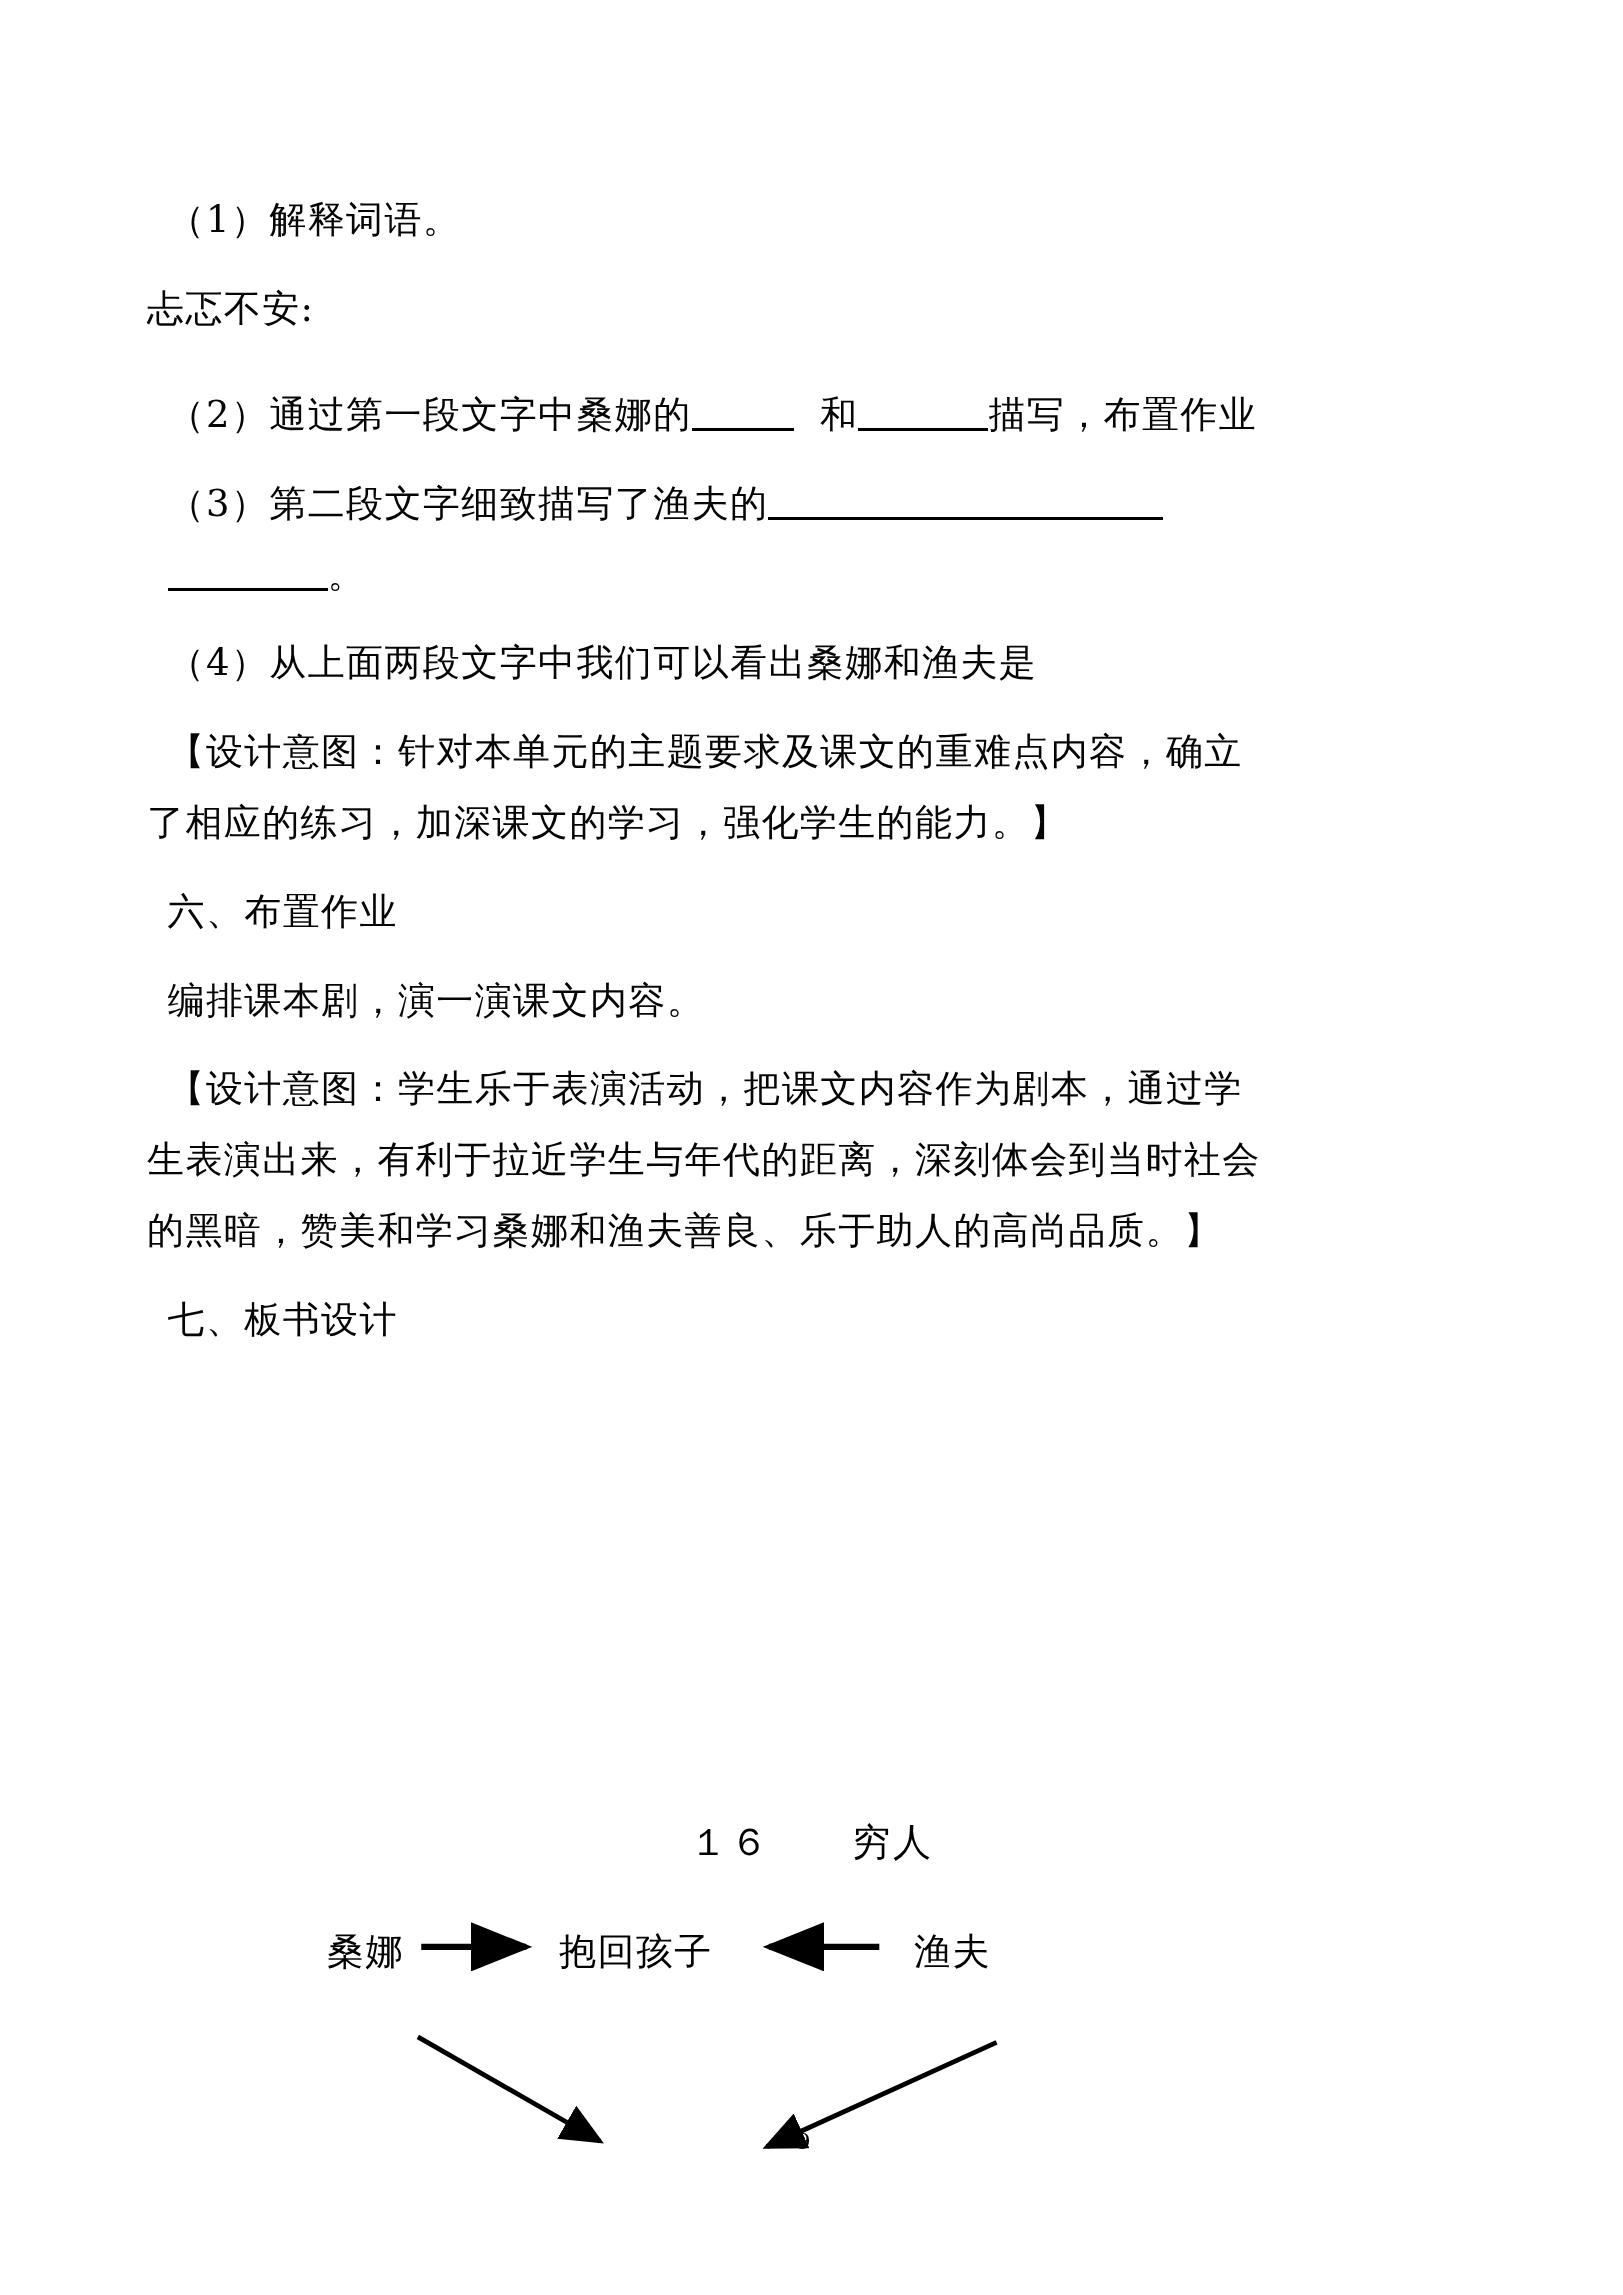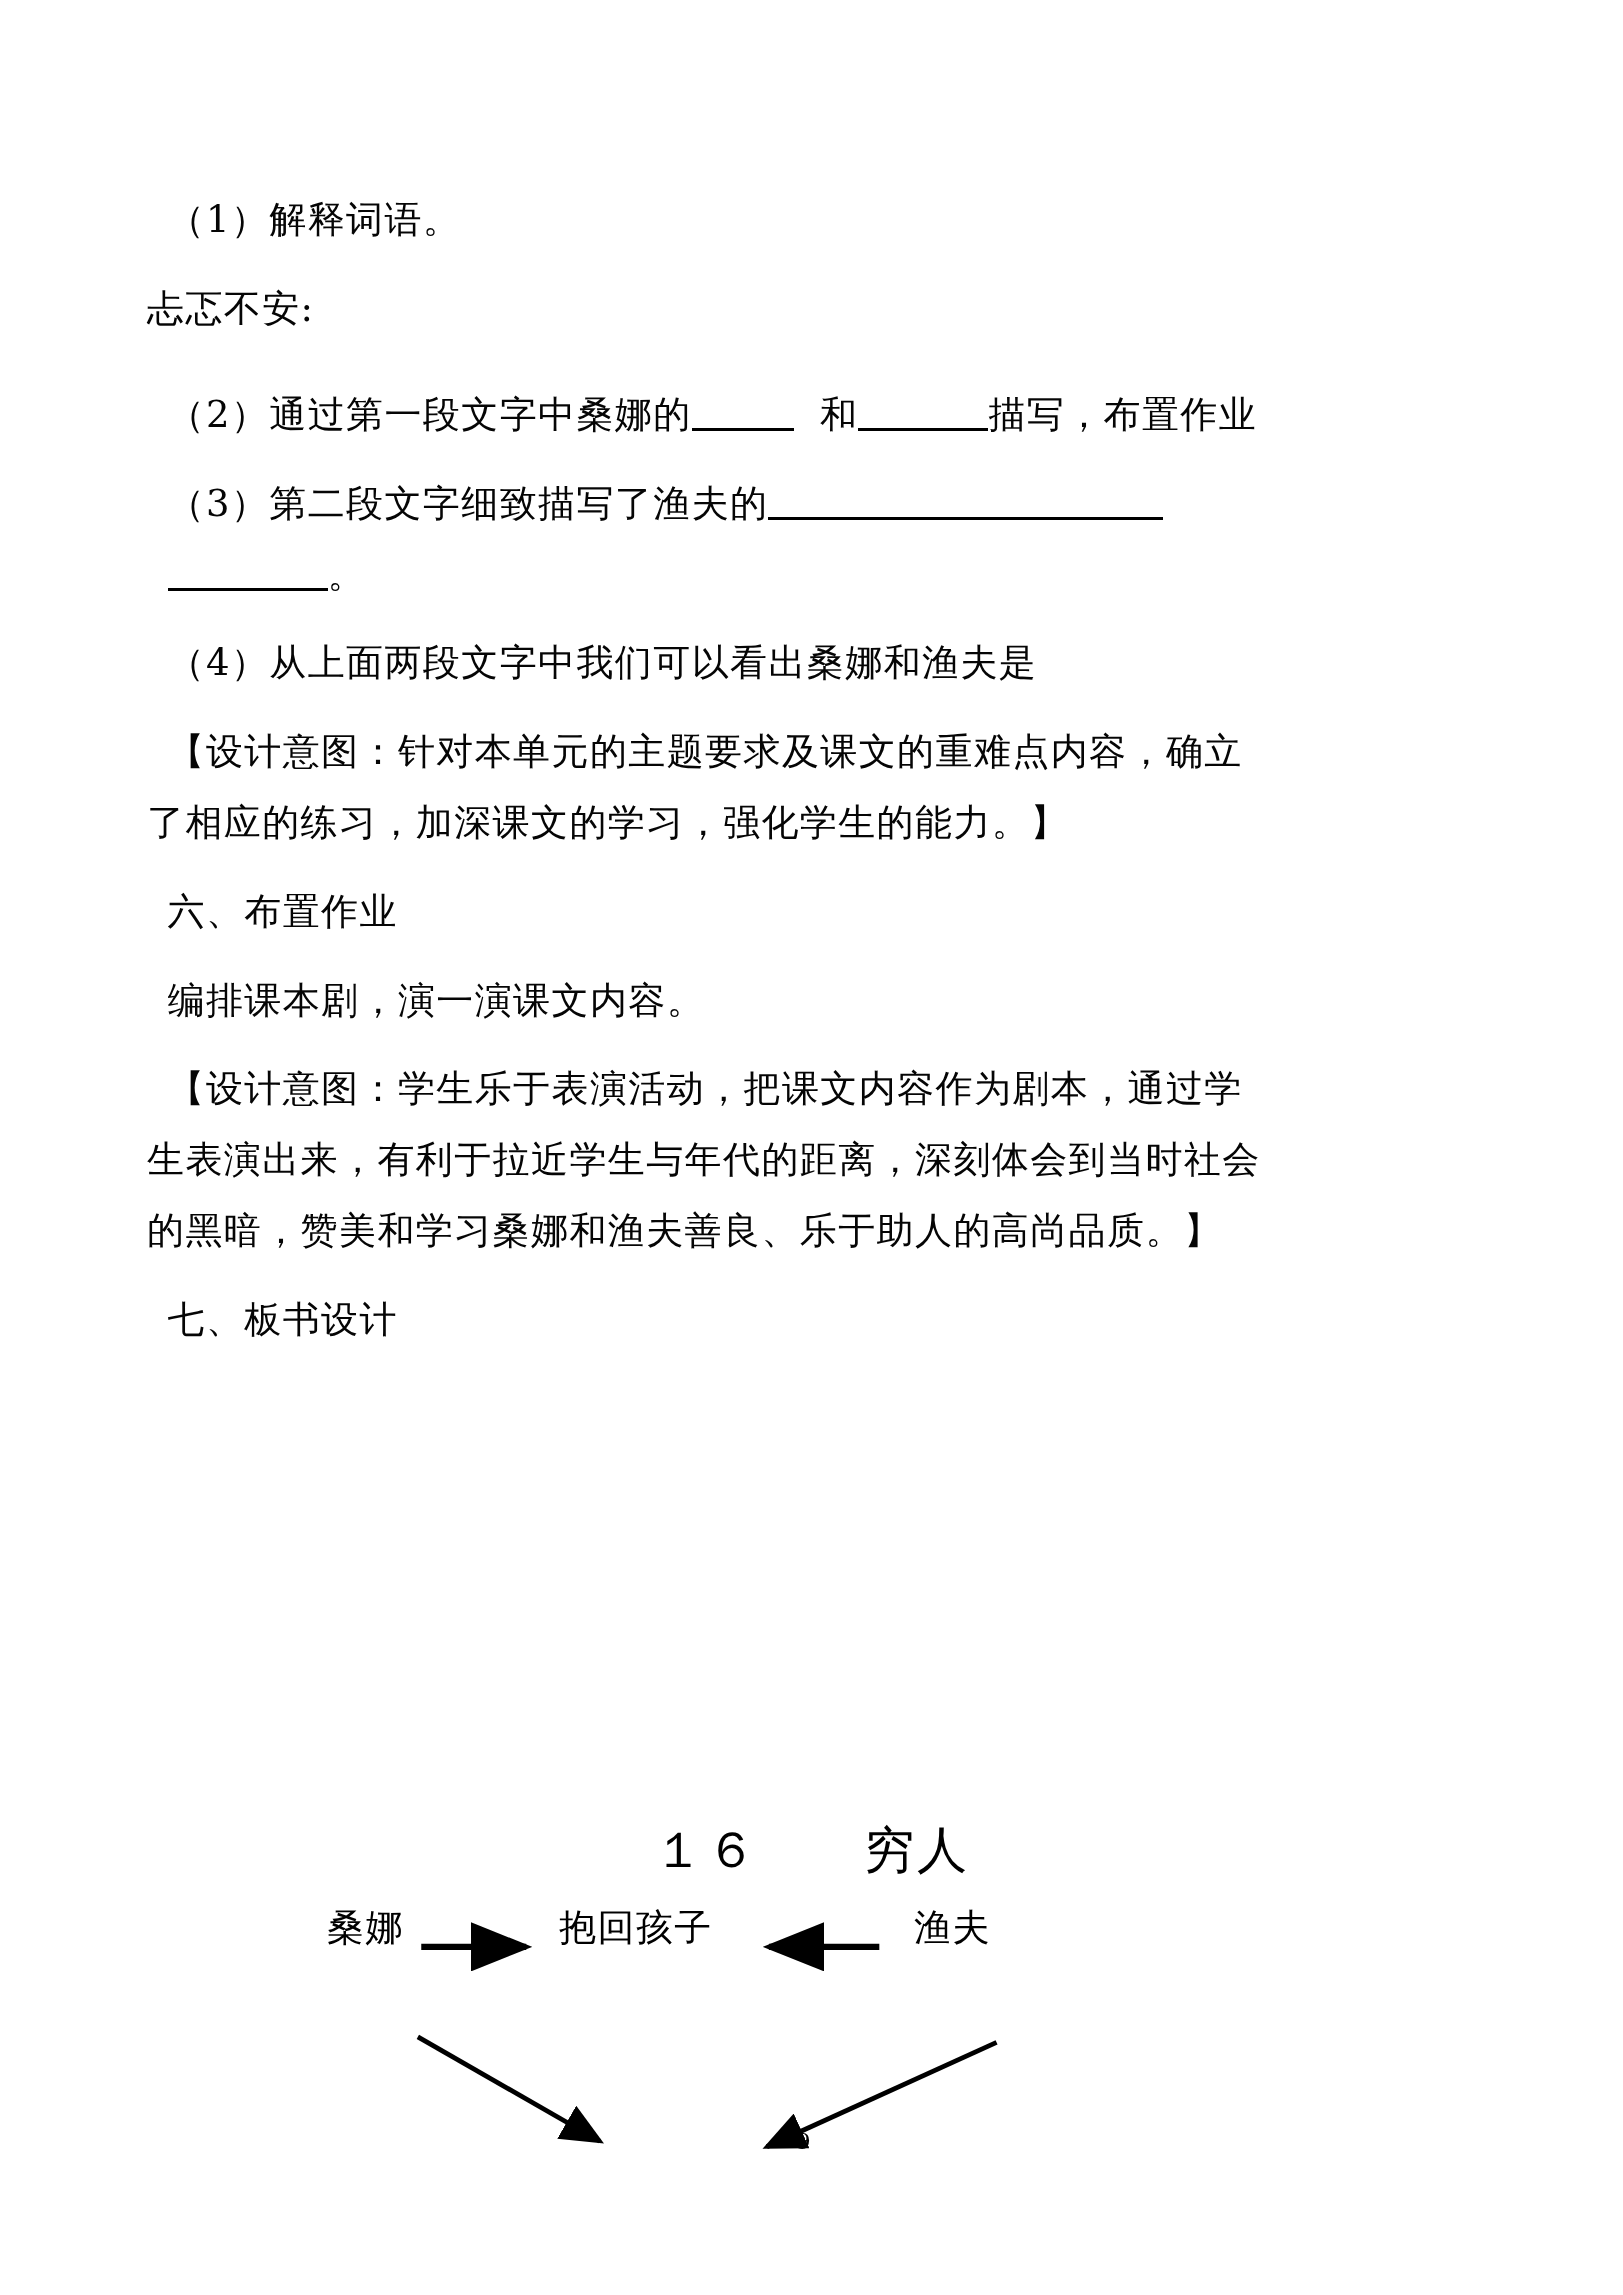--- a/index.html
+++ b/index.html
@@ -81,7 +81,7 @@
     top: 10.2px;
     width: 1623px;
     text-align: center;
-    font-size: 50px;
+    font-size: 38px;
     letter-spacing: 2.7px;
     font-family: "DejaVu Serif", "Liberation Serif", serif;
   }

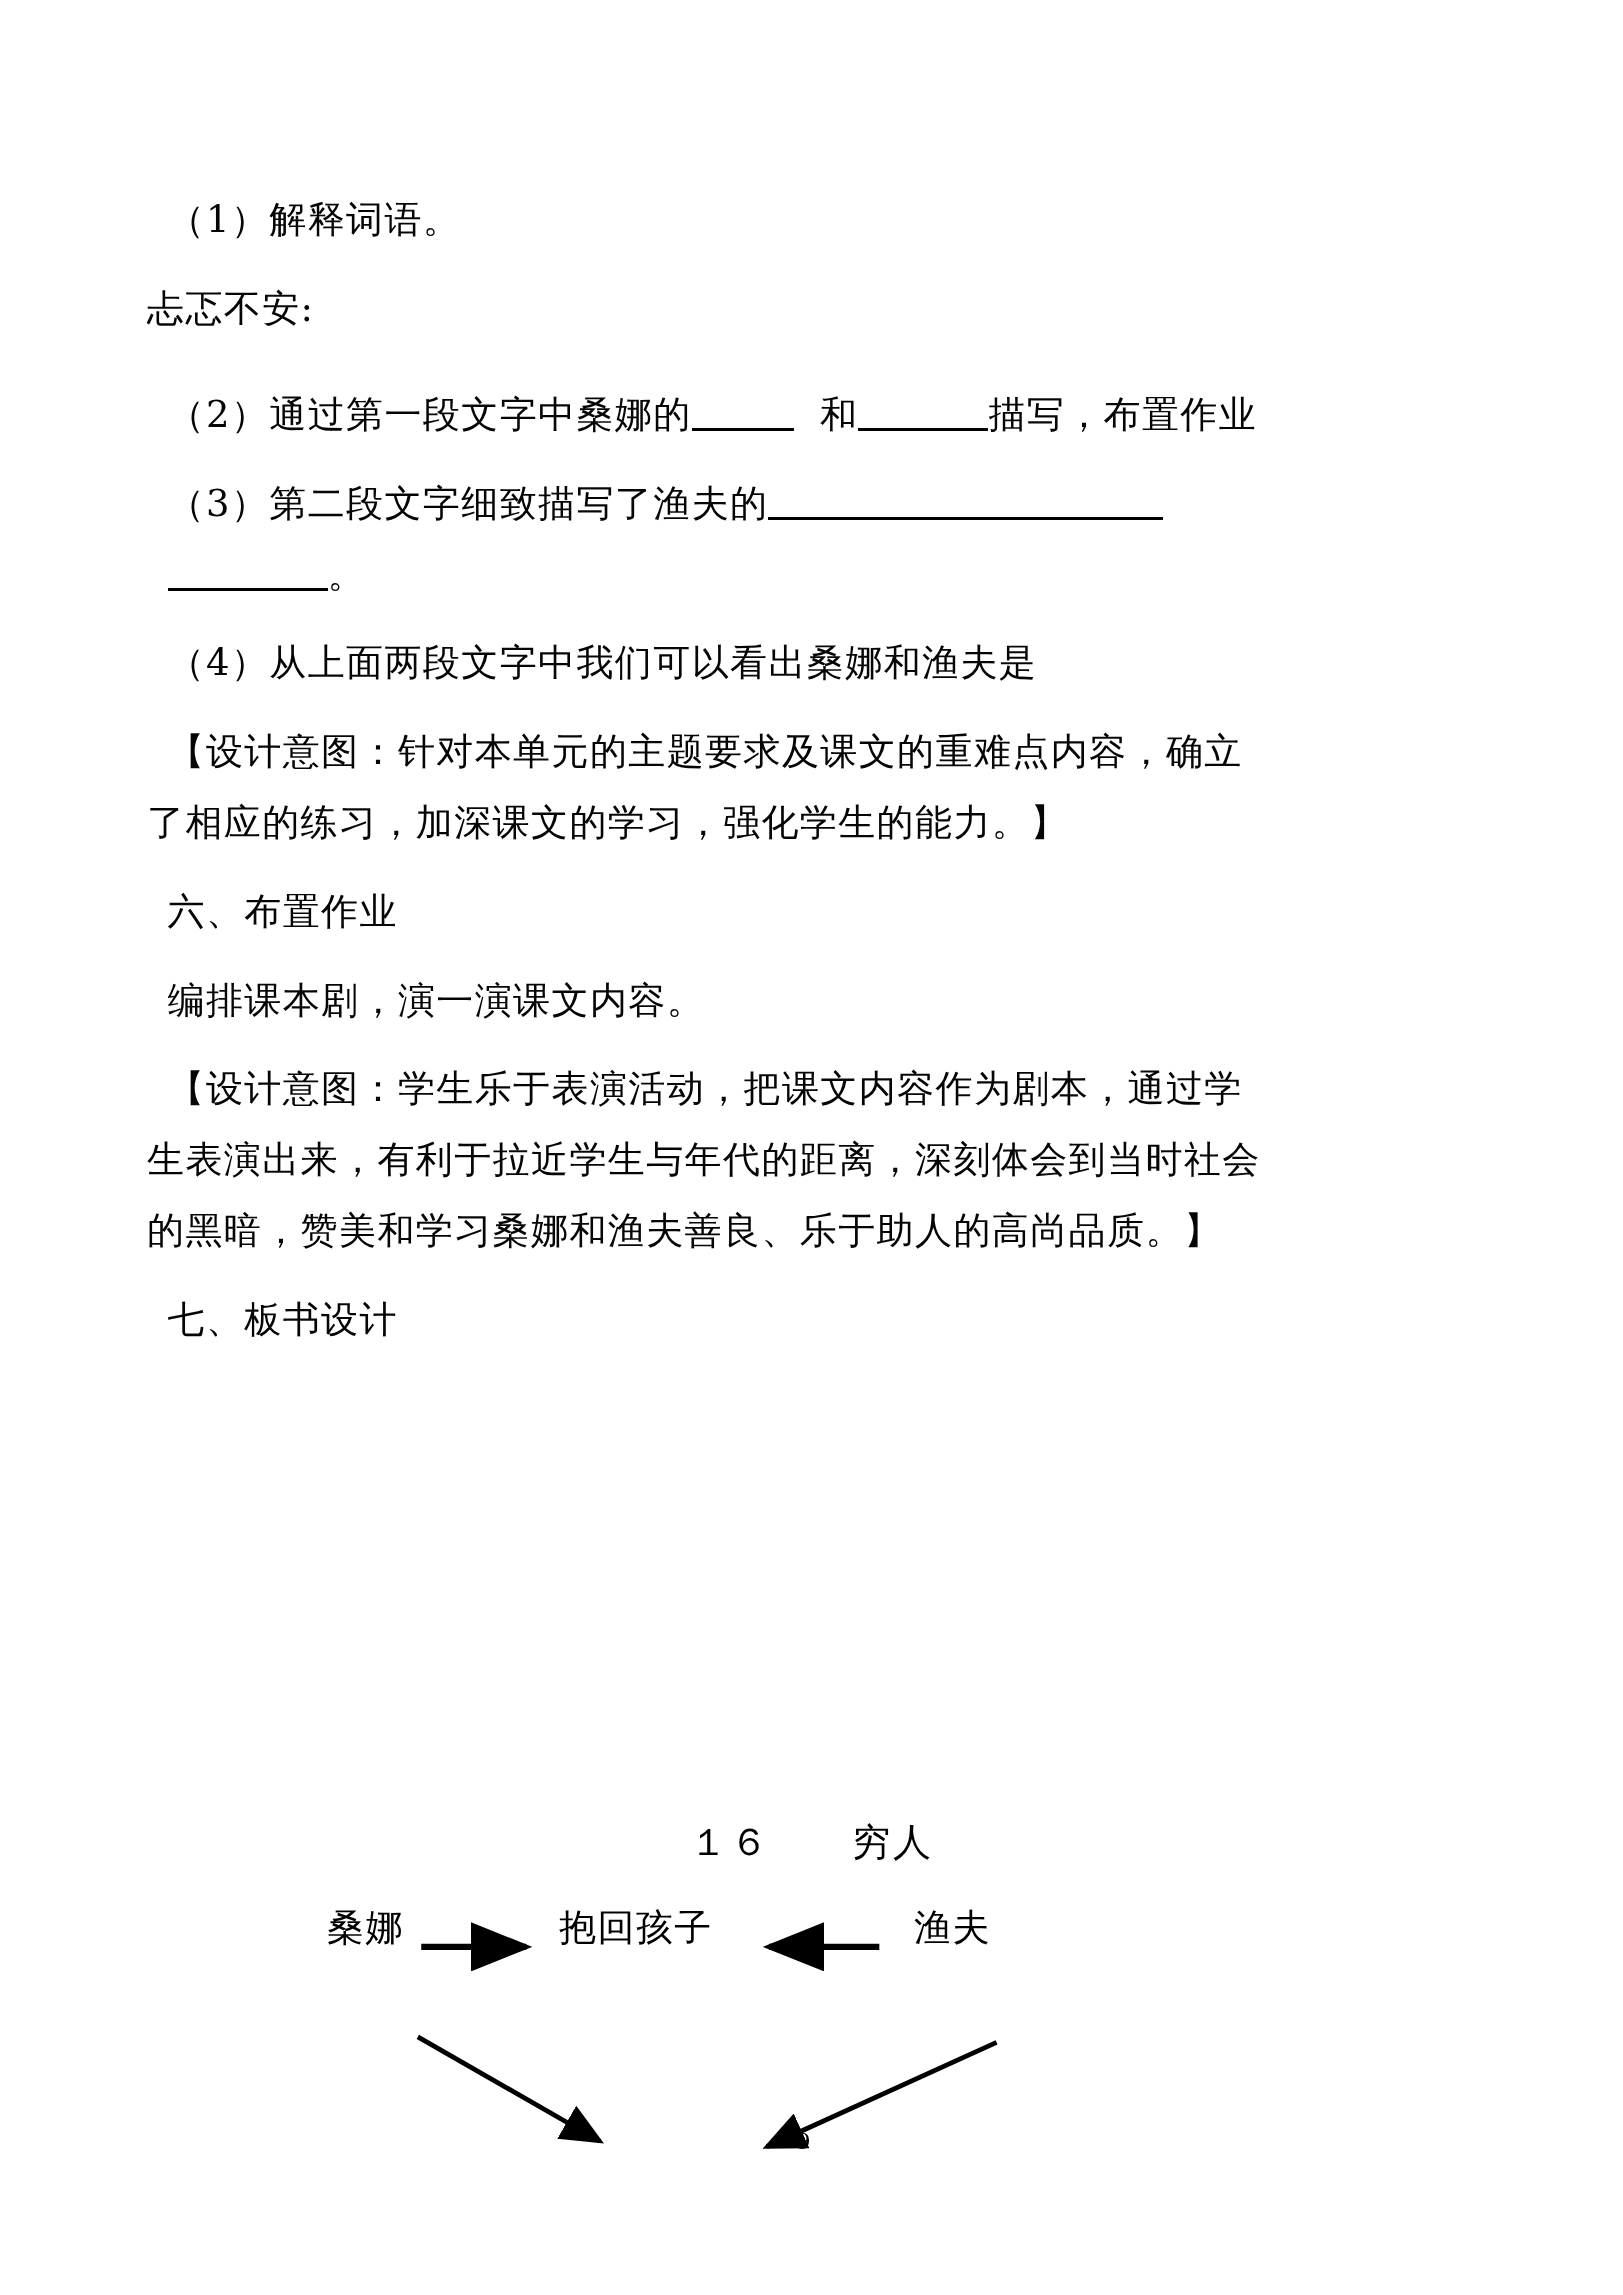--- a/index.html
+++ b/index.html
@@ -89,7 +89,7 @@
   .row-terms {
     position: absolute;
     left: 0;
-    top: 96px;
+    top: 120px;
     width: 1303px;
     height: 61px;
   }

